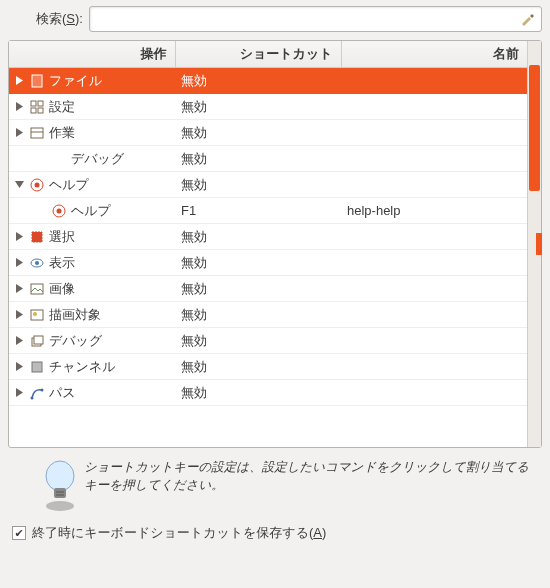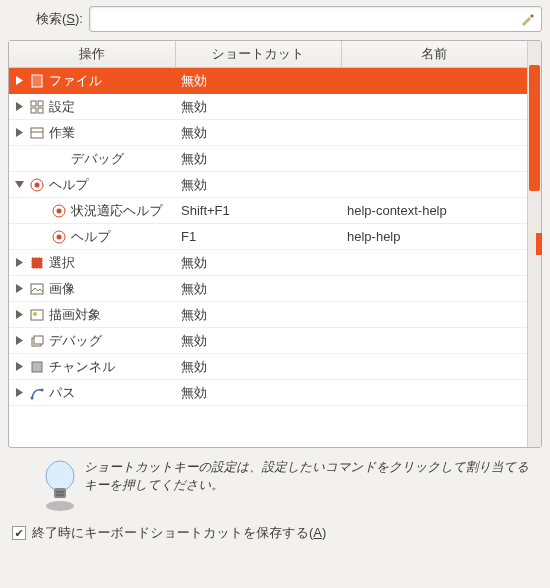--- a/index.html
+++ b/index.html
@@ -47,8 +47,8 @@
 .table-scroll { flex: 1; overflow: hidden; }
 table { width: 100%; border-collapse: collapse; table-layout: fixed; }
 th {
-  text-align: center;
-  font-weight: normal;
+  text-align: right;
+  font-weight: bold;
   background: linear-gradient(#f7f6f5, #ececeb);
   border-right: 1px solid #d0ccc7;
   border-bottom: 1px solid #d0ccc7;

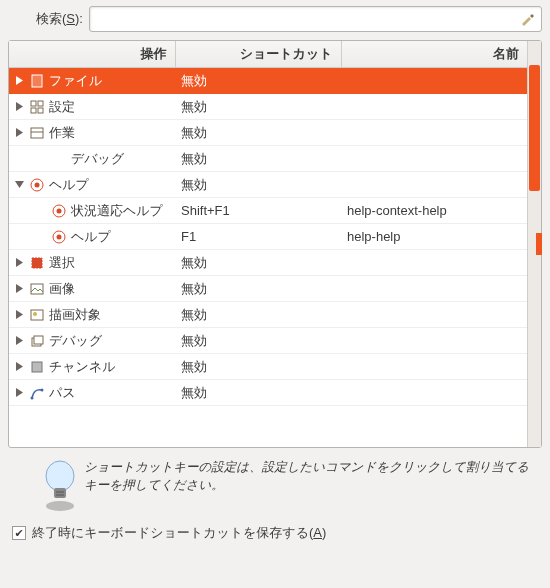--- a/index.html
+++ b/index.html
@@ -254,22 +254,6 @@
                     <circle cx="7" cy="7" r="2.5" fill="#d94a2b"></circle>
                   </svg>
                 </span>
-                <span>状況適応ヘルプ</span>
-              </div>
-            </td>
-            <td>Shift+F1</td>
-            <td>help-context-help</td>
-          </tr>
-          <tr>
-            <td>
-              <div class="col-op indent1">
-                <span class="arrow"></span>
-                <span class="icon-box">
-                  <svg width="14" height="14">
-                    <circle cx="7" cy="7" r="6" fill="#fff" stroke="#d94a2b"></circle>
-                    <circle cx="7" cy="7" r="2.5" fill="#d94a2b"></circle>
-                  </svg>
-                </span>
                 <span>ヘルプ</span>
               </div>
             </td>

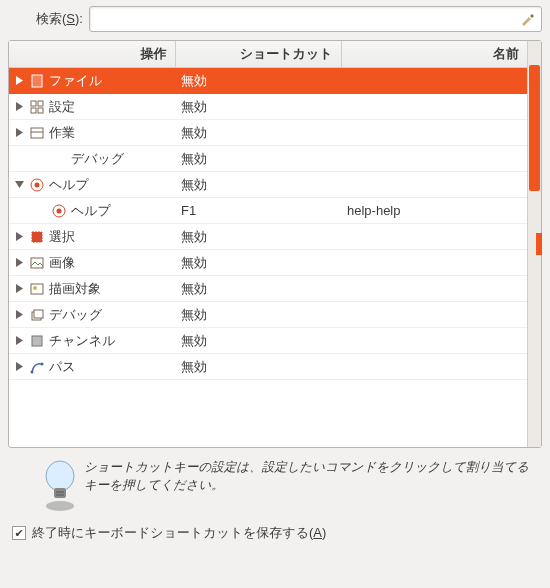--- a/index.html
+++ b/index.html
@@ -289,6 +289,26 @@
                 </span>
                 <span class="icon-box">
                   <svg width="14" height="14">
+                    <ellipse cx="7" cy="7" rx="6" ry="4" fill="#fff" stroke="#4a7aa8"></ellipse>
+                    <circle cx="7" cy="7" r="2" fill="#4a7aa8"></circle>
+                  </svg>
+                </span>
+                <span>表示</span>
+              </div>
+            </td>
+            <td>無効</td>
+            <td></td>
+          </tr>
+          <tr>
+            <td>
+              <div class="col-op indent0">
+                <span class="arrow">
+                  <svg width="9" height="9">
+                    <path d="M1 0 L8 4.5 L1 9 Z" fill="#6b6460"></path>
+                  </svg>
+                </span>
+                <span class="icon-box">
+                  <svg width="14" height="14">
                     <rect x="1" y="2" width="12" height="10" fill="#fff" stroke="#7b6a55"></rect>
                     <path d="M1 10 L5 6 L8 9 L10 7 L13 10" fill="none" stroke="#6a8a5a"></path>
                   </svg>

